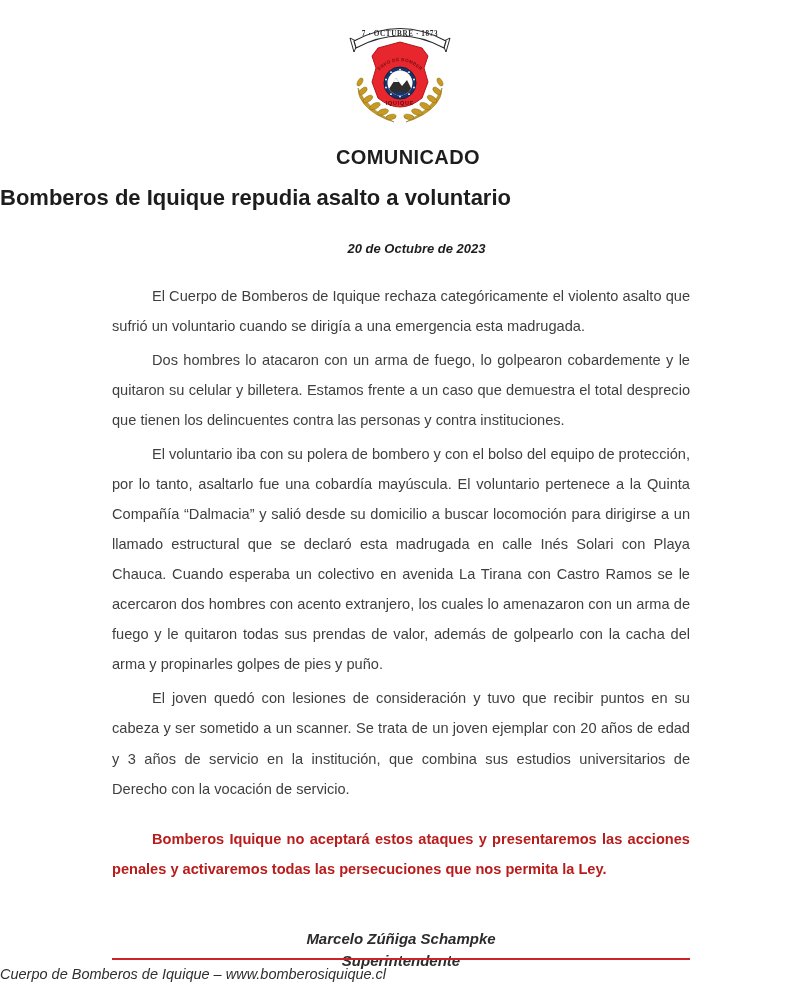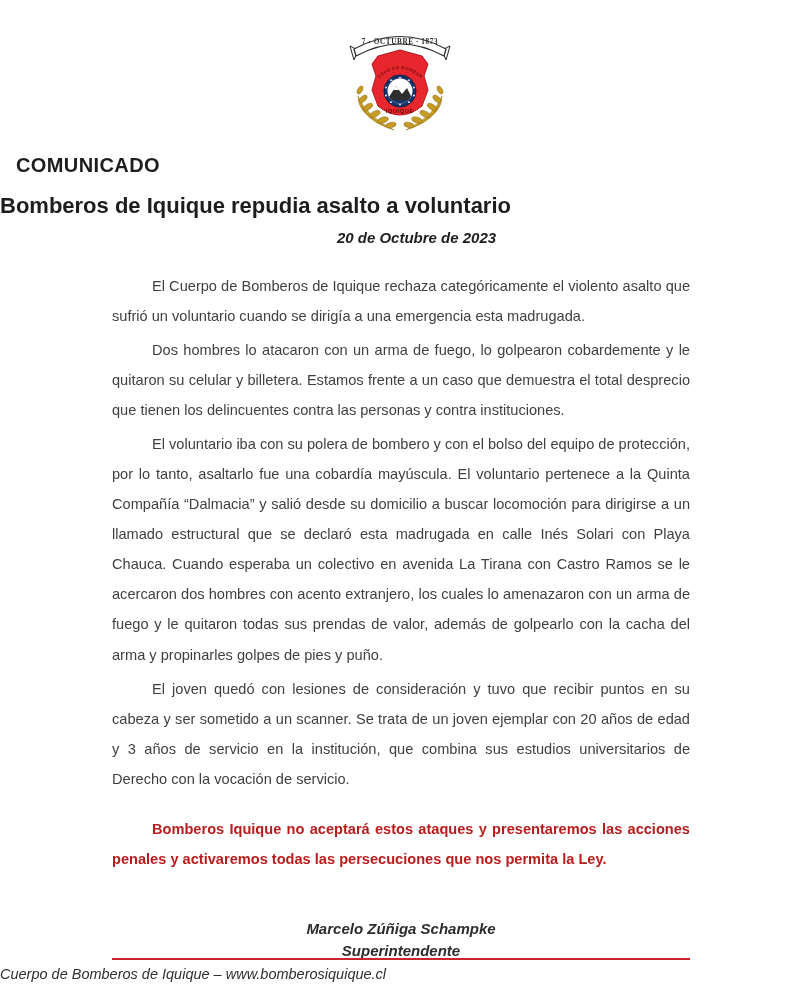--- a/index.html
+++ b/index.html
@@ -29,7 +29,7 @@
     width: 100%;
     display: flex;
     justify-content: center;
-    padding-top: 20px;
+    padding-top: 12px;
   }
   .emblem {
     width: 120px;

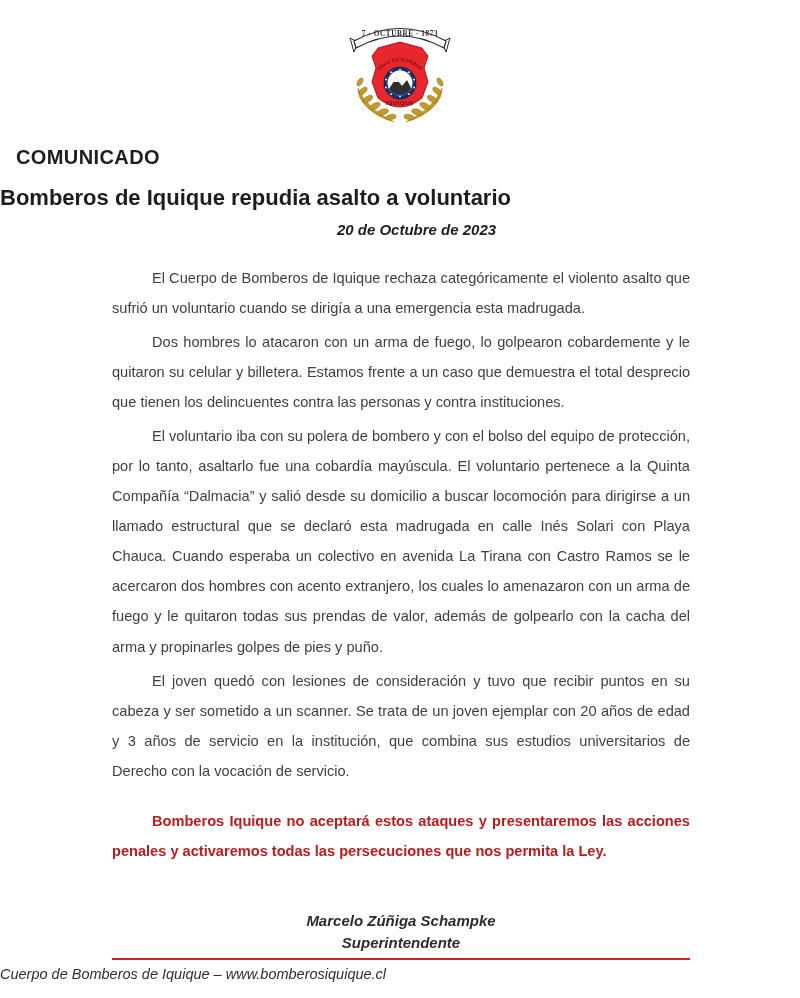--- a/index.html
+++ b/index.html
@@ -39,6 +39,7 @@
 
   
   .heading-comunicado {
+    text-align: center;
     font-size: 20px;
     font-weight: bold;
     letter-spacing: 0.4px;

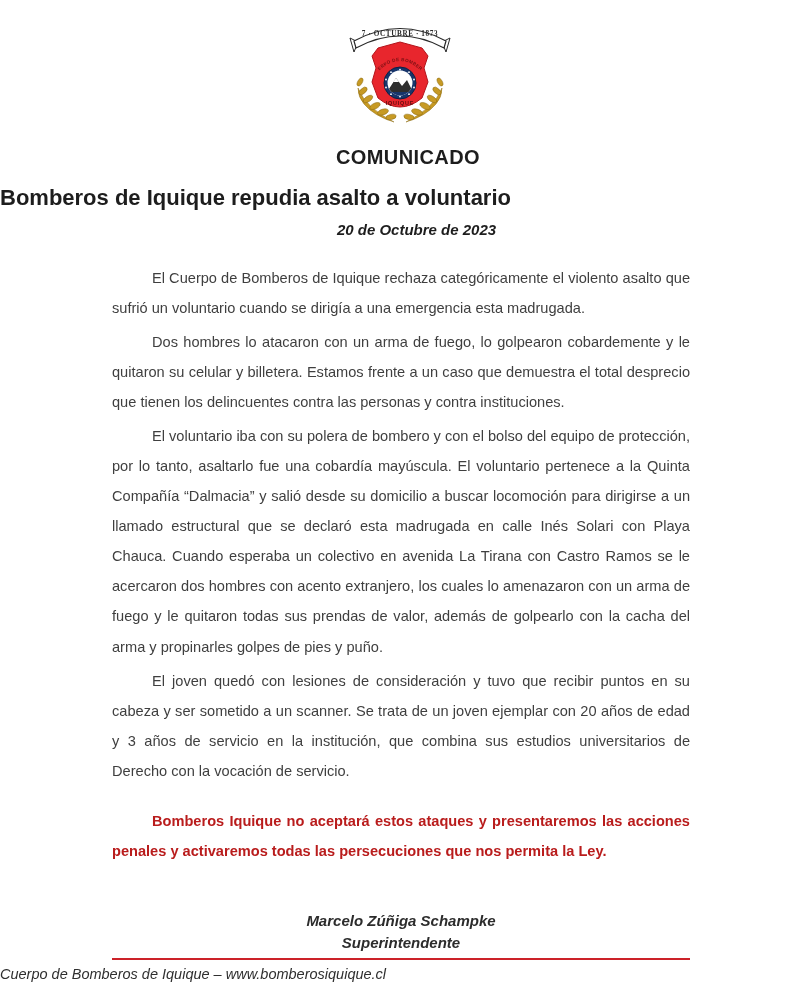--- a/index.html
+++ b/index.html
@@ -57,11 +57,11 @@
   }
   .heading-date {
     text-align: center;
-    font-size: 15px;
+    font-size: 13px;
     font-weight: bold;
     font-style: italic;
     color: #1d1d1d;
-    margin: 12px 0 0 0;
+    margin: 32px 0 0 0;
     line-height: 1.1;
     padding-left: 33px;
   }

